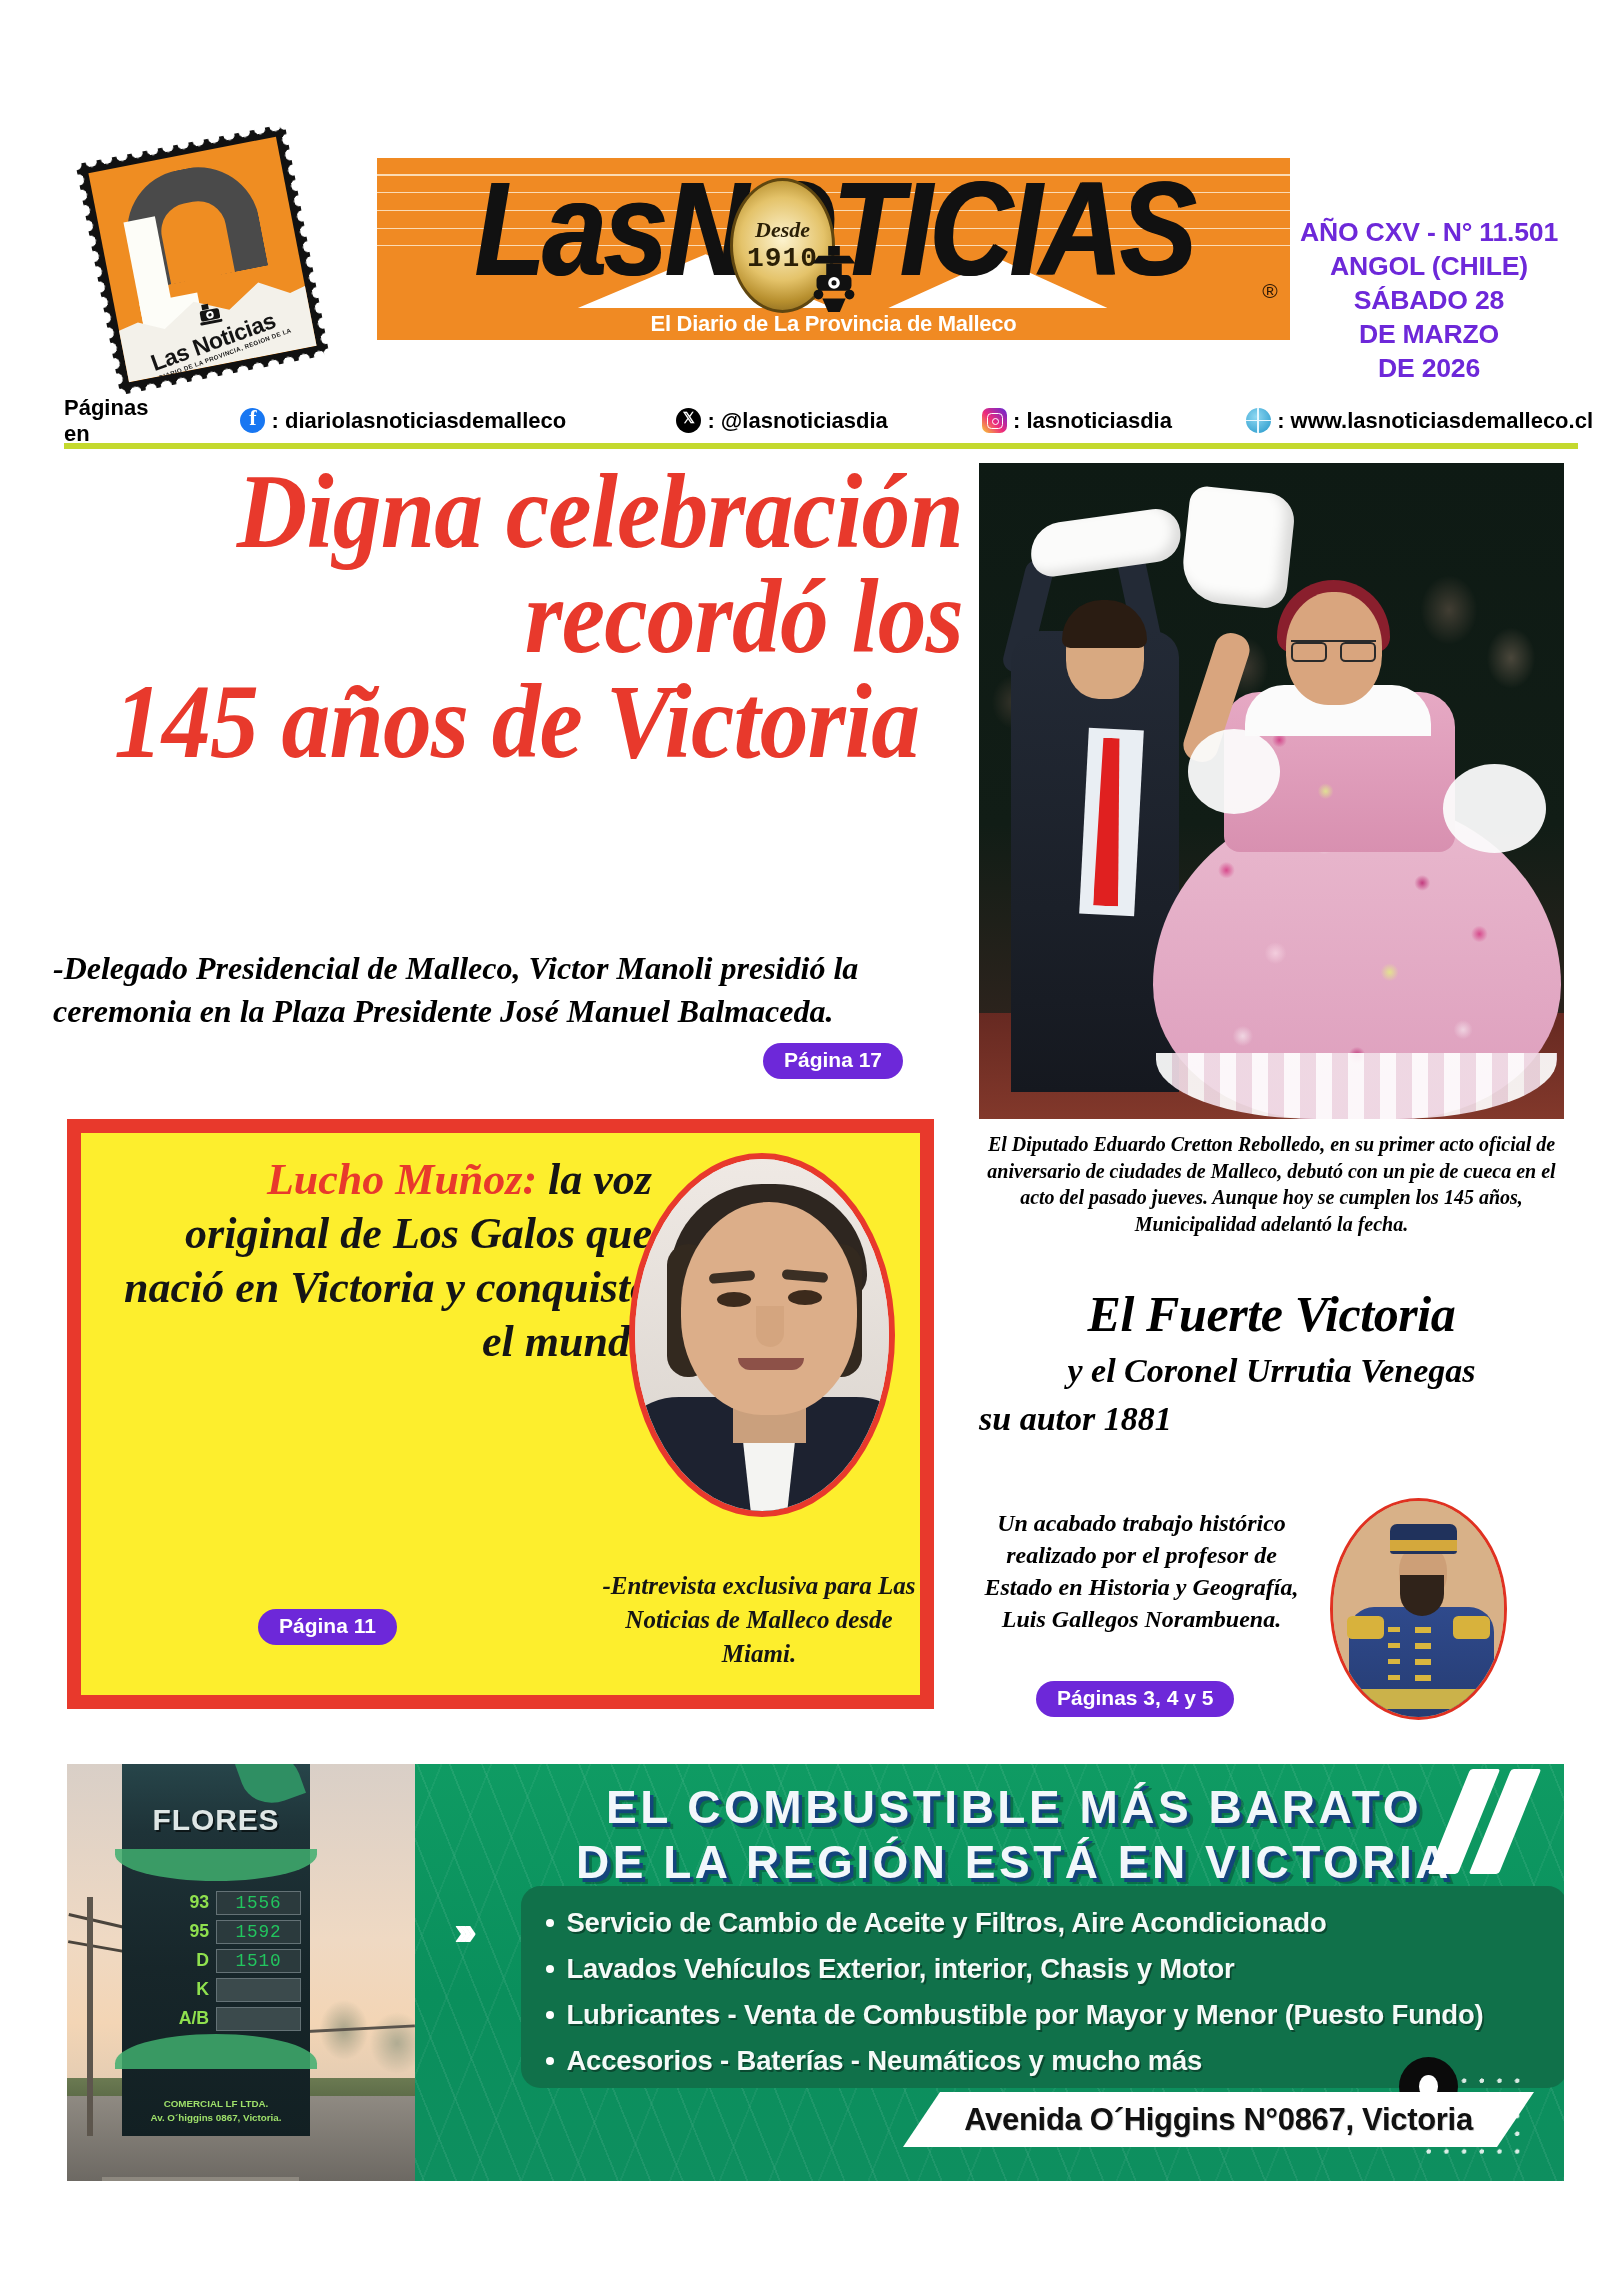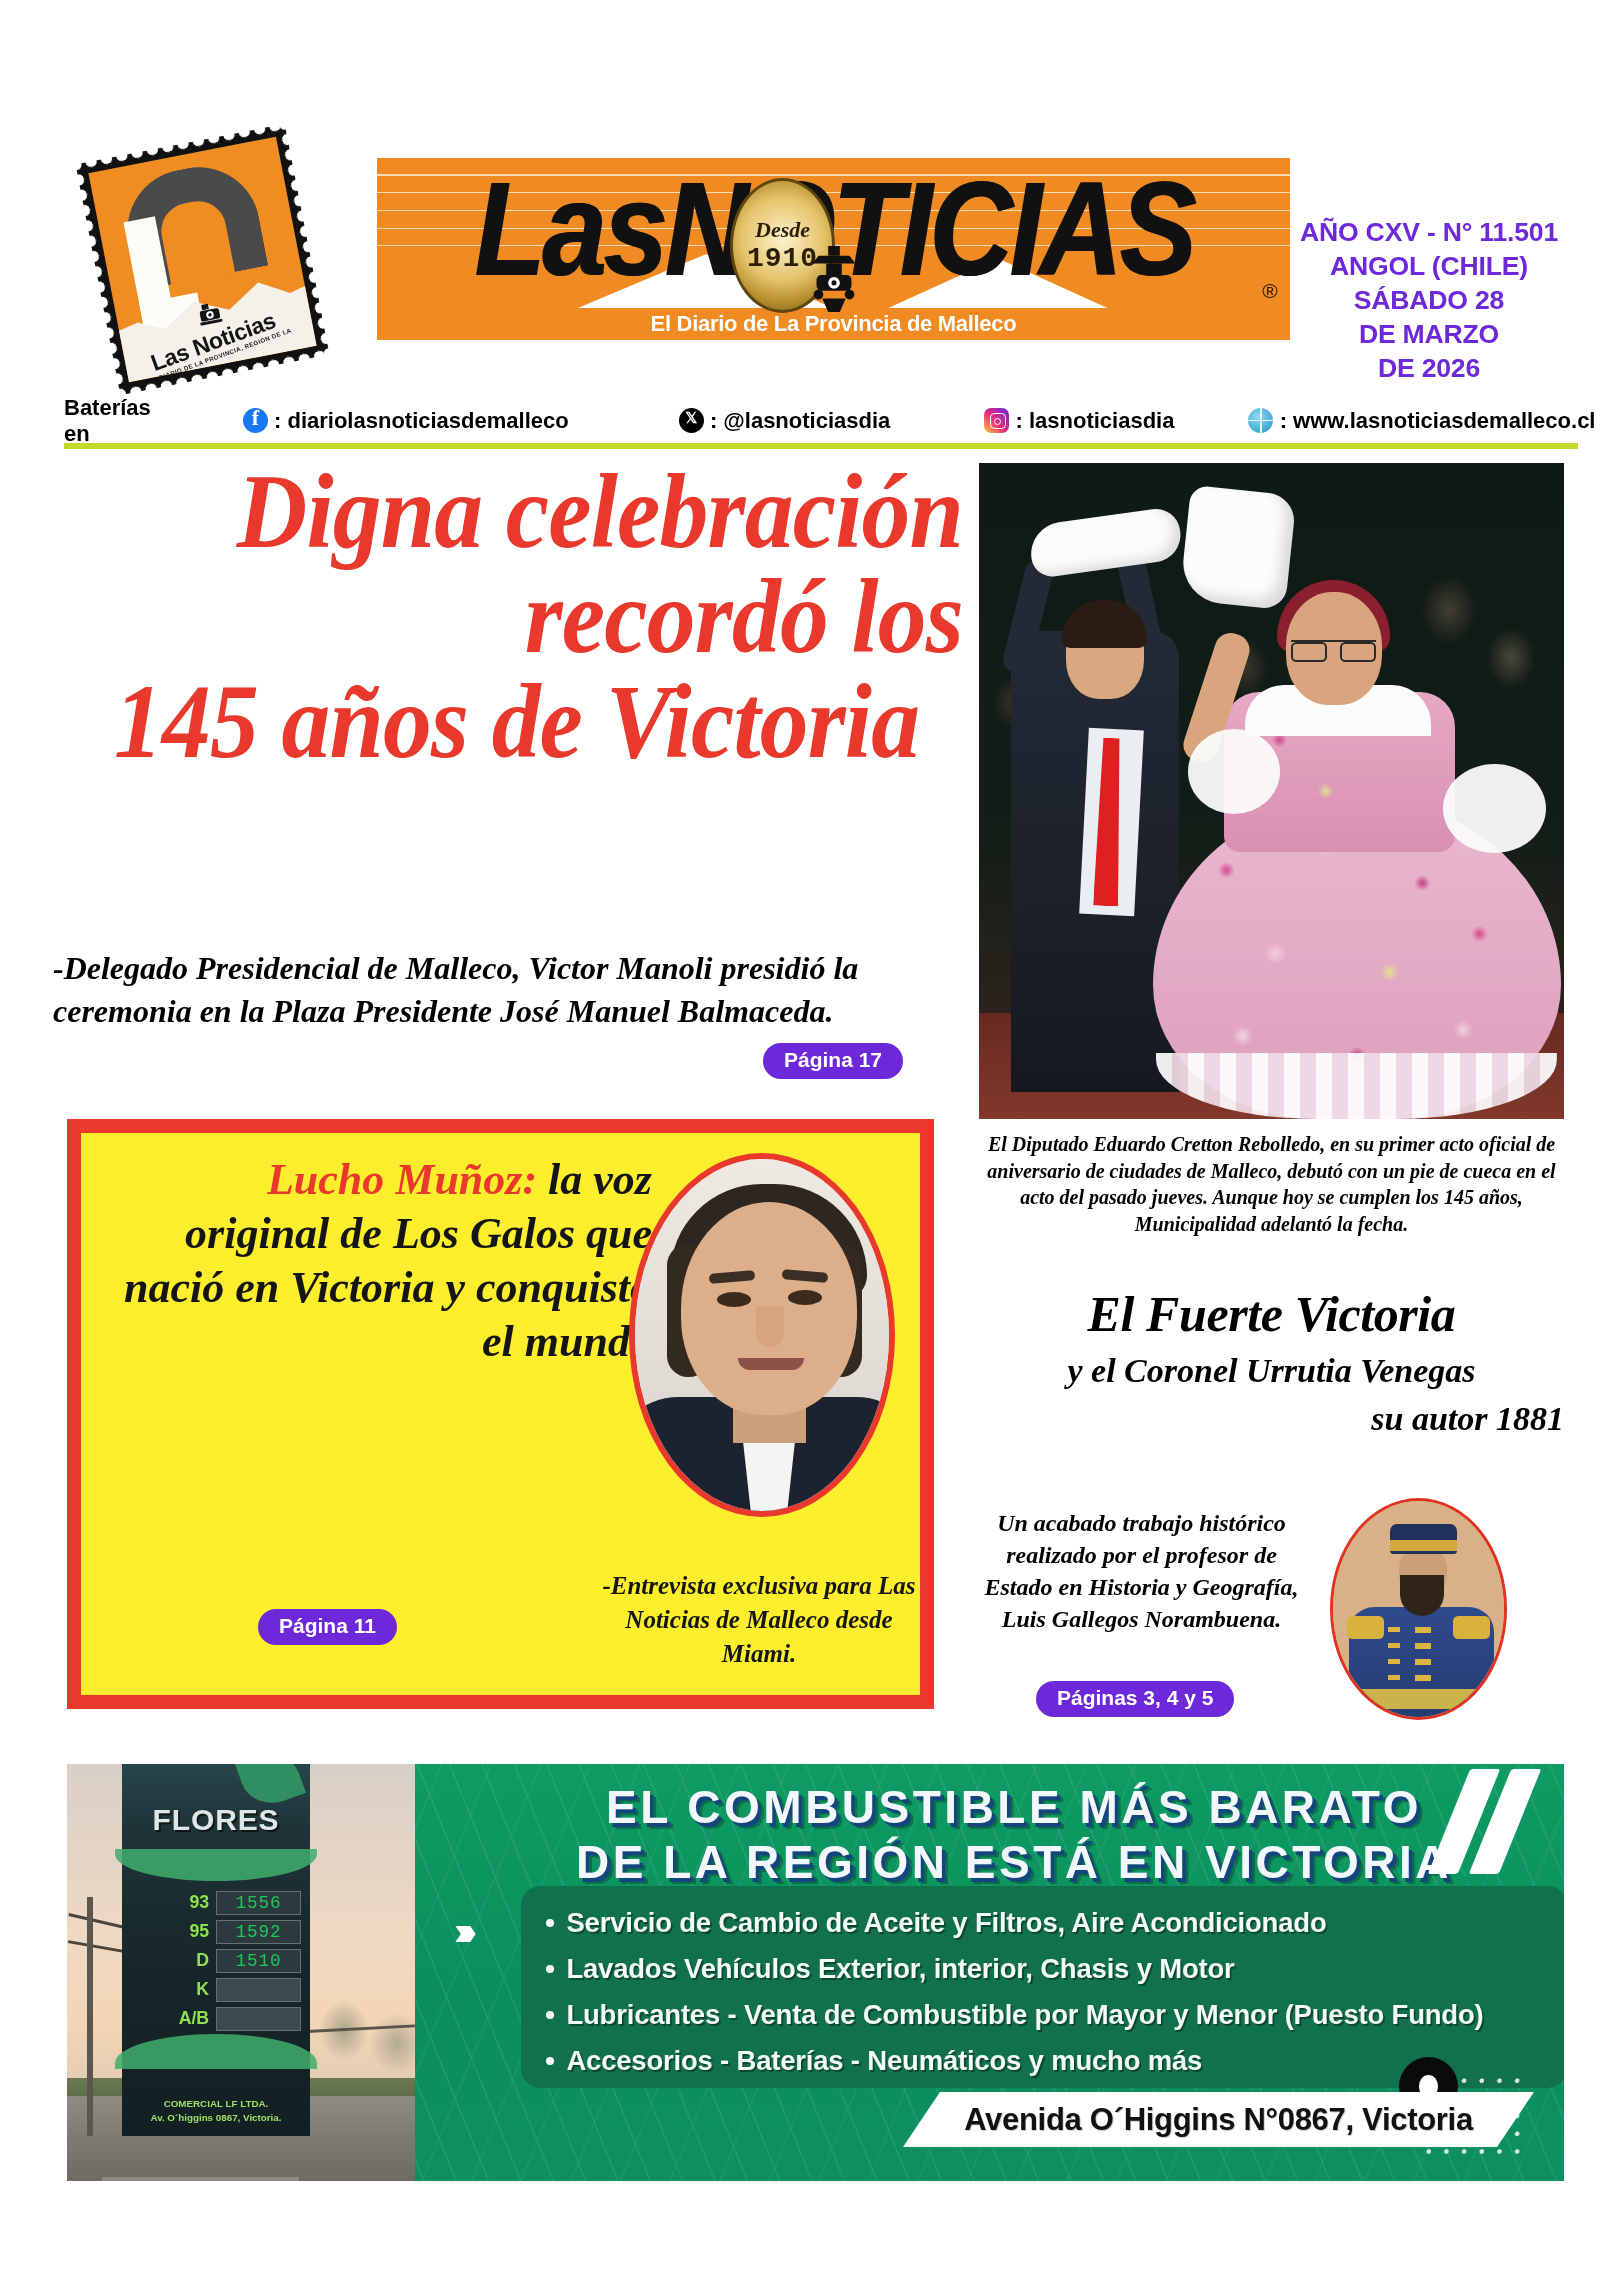--- a/index.html
+++ b/index.html
@@ -508,7 +508,7 @@
   </div>
 
   <div class="social">
-    <div class="social-lead">Baterías en</div>
+    <div class="social-lead">Páginas en</div>
     <div class="soc" style="margin-left:92px">
       <span class="ic ic-fb"></span>
       <span>: diariolasnoticiasdemalleco</span>

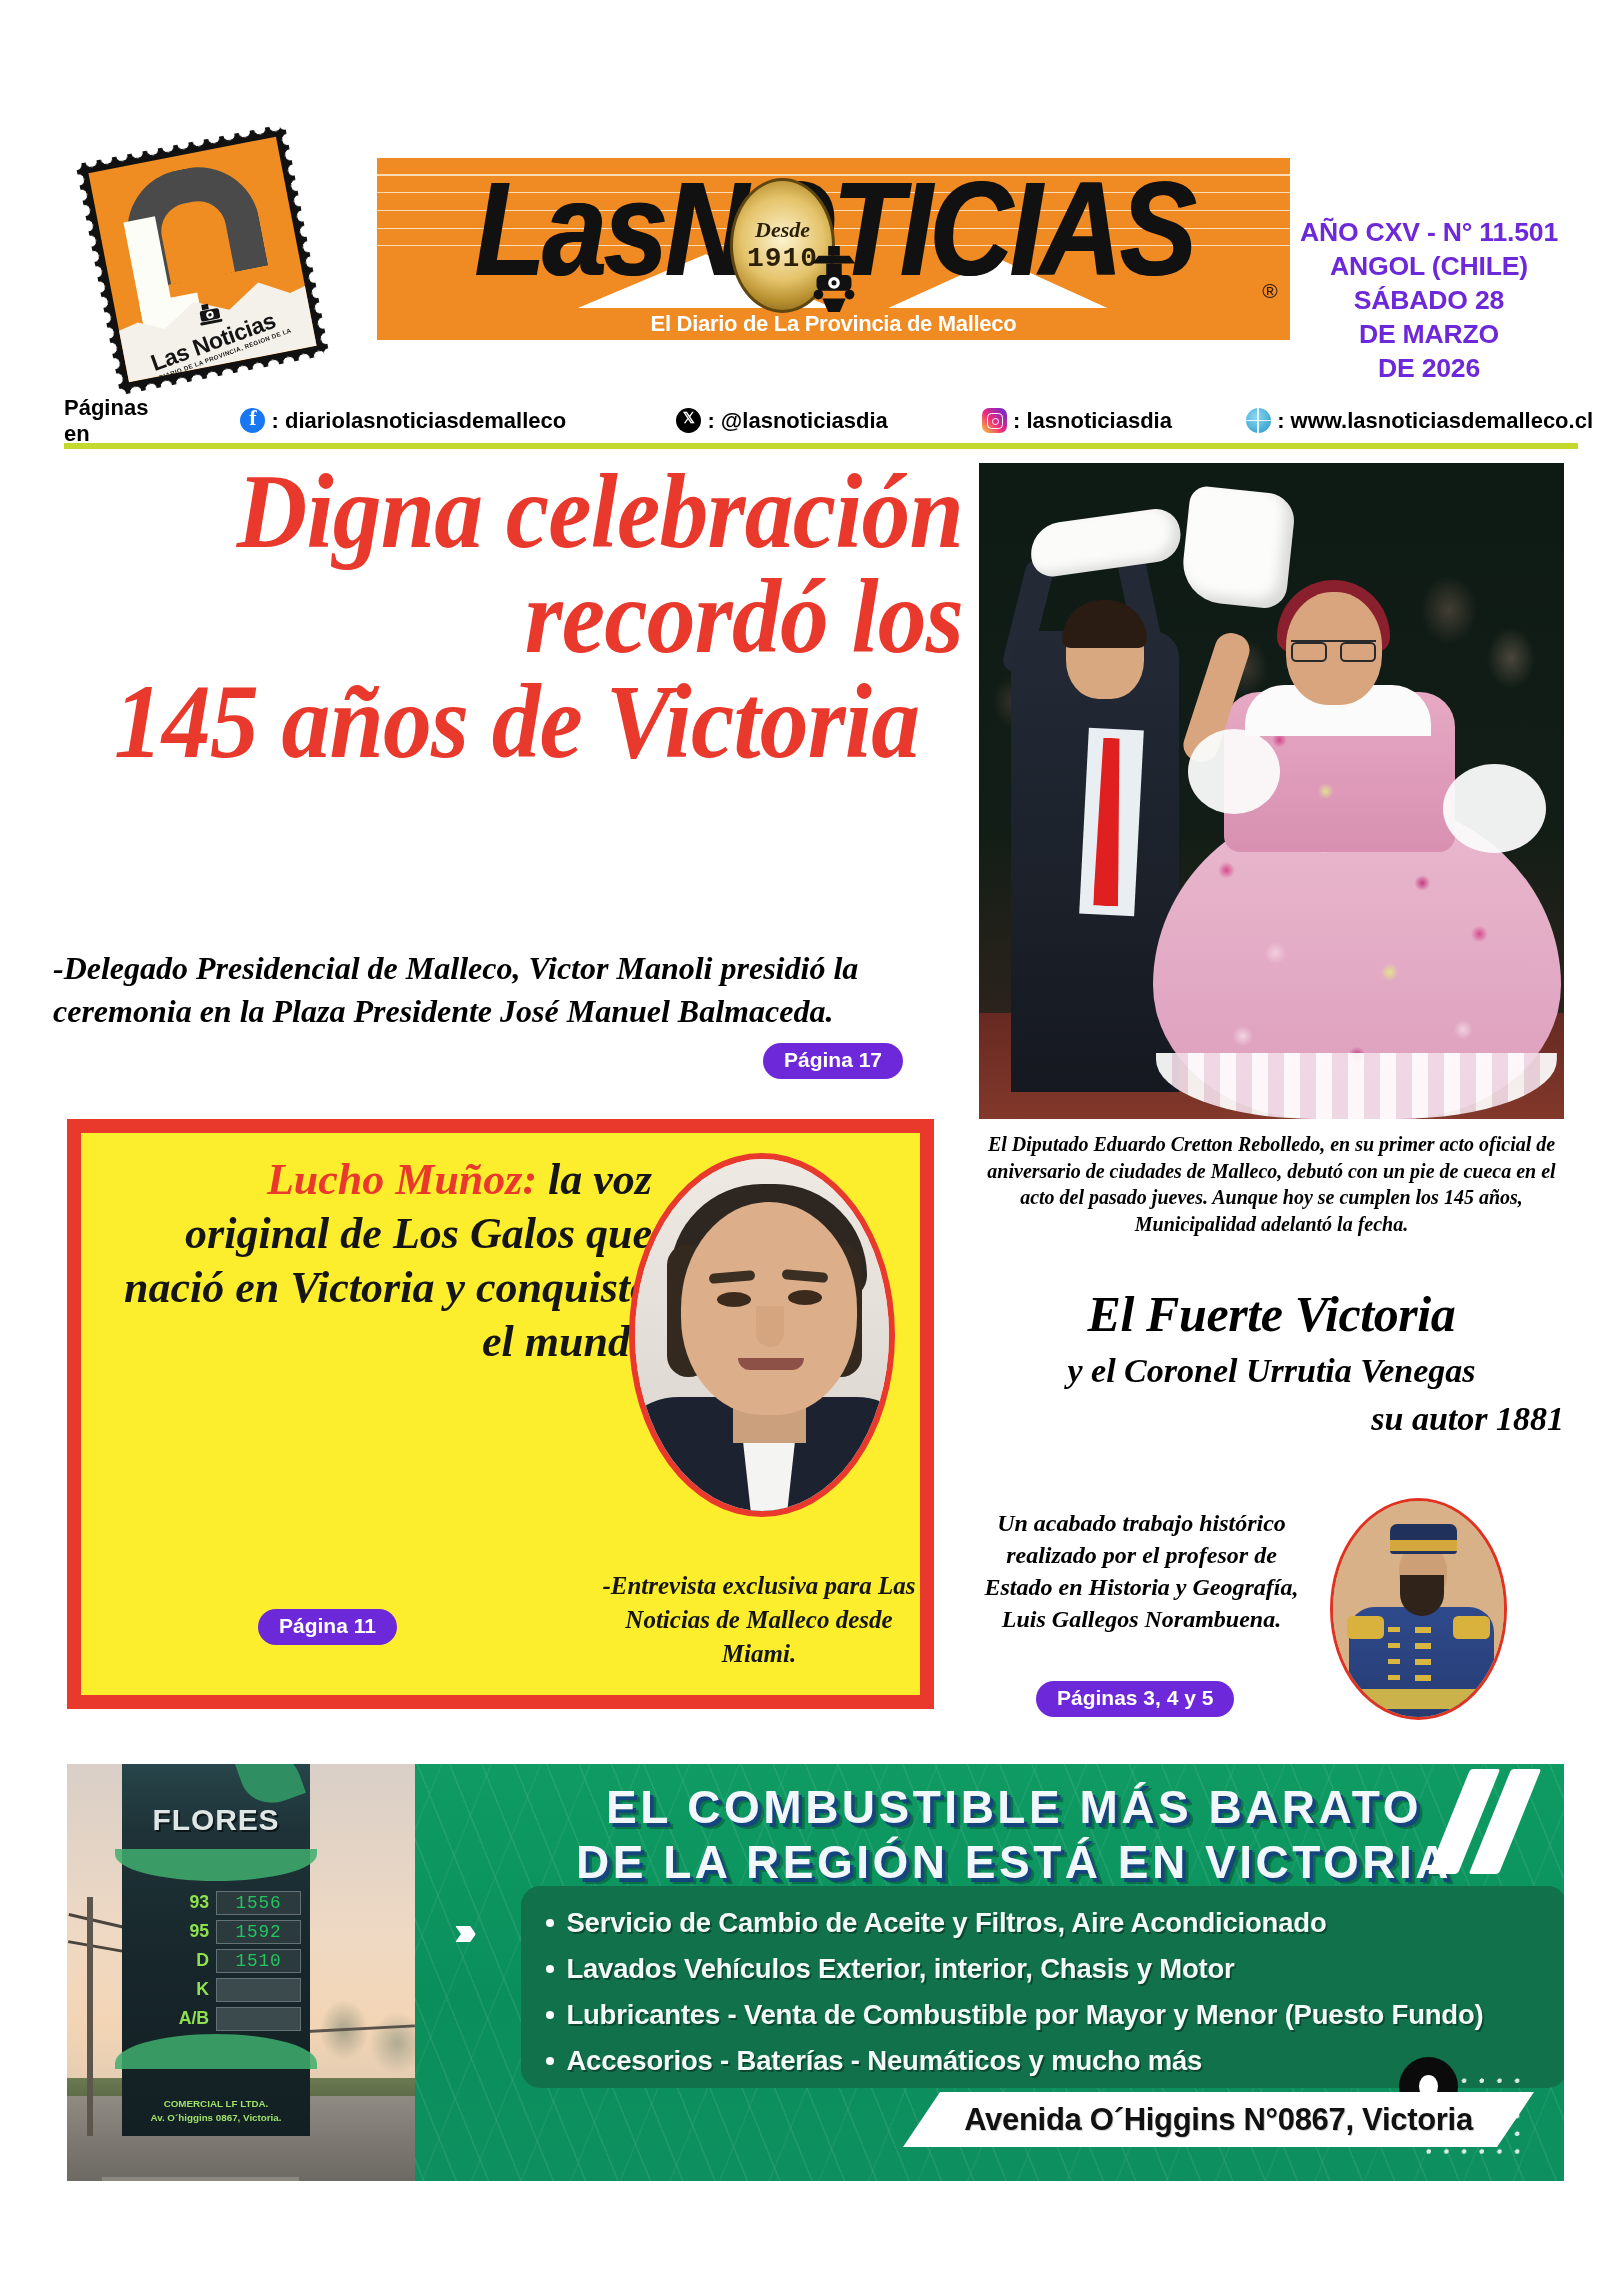--- a/index.html
+++ b/index.html
@@ -267,7 +267,7 @@
     font-size: 34px; line-height: 43px; color:#000;
   }
   .fuerte-t3 {
-    position:absolute; left:979px; top:1397px; width:585px; text-align:right;
+    position:absolute; left:979px; top:1397px; width:585px; text-align:left;
     font-family:"Liberation Serif", serif; font-weight:700; font-style:italic;
     font-size: 34px; line-height: 43px; color:#000;
   }

